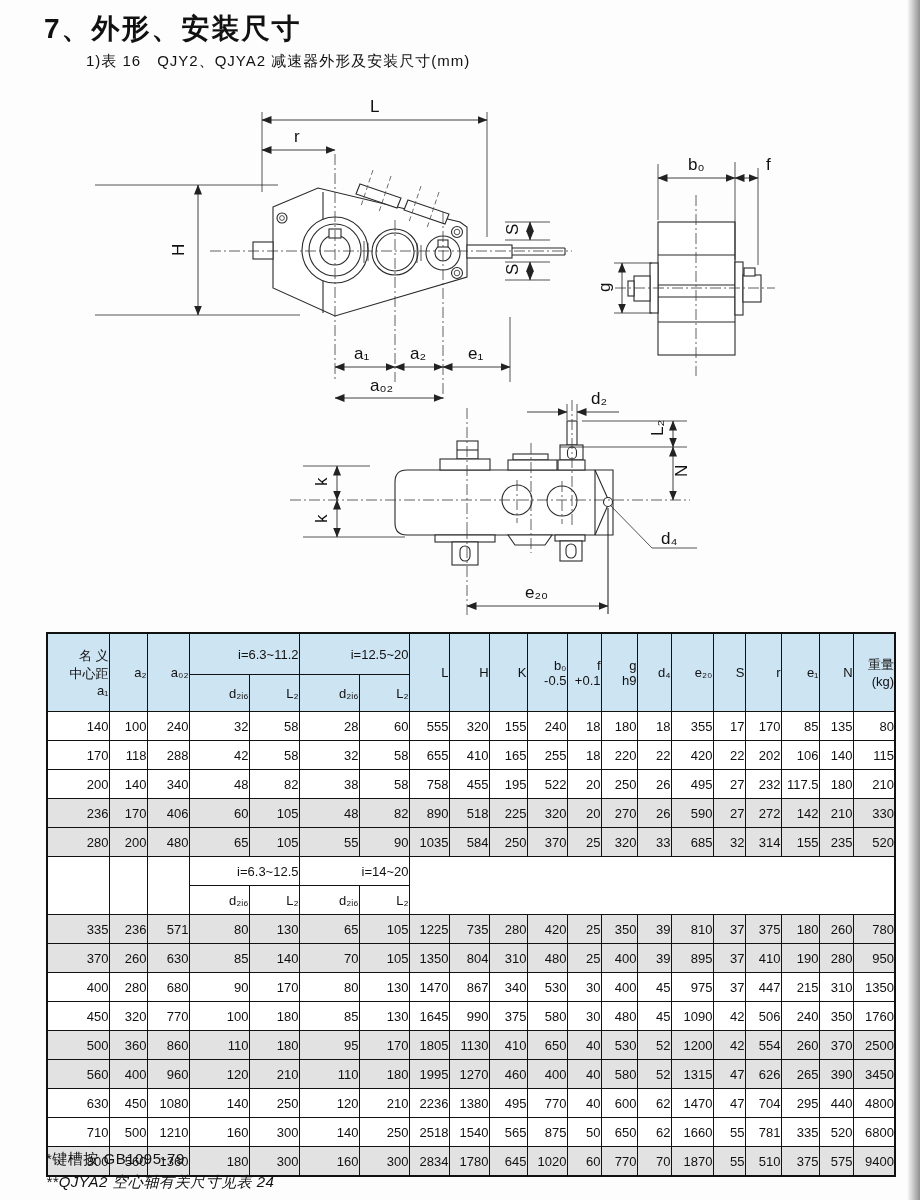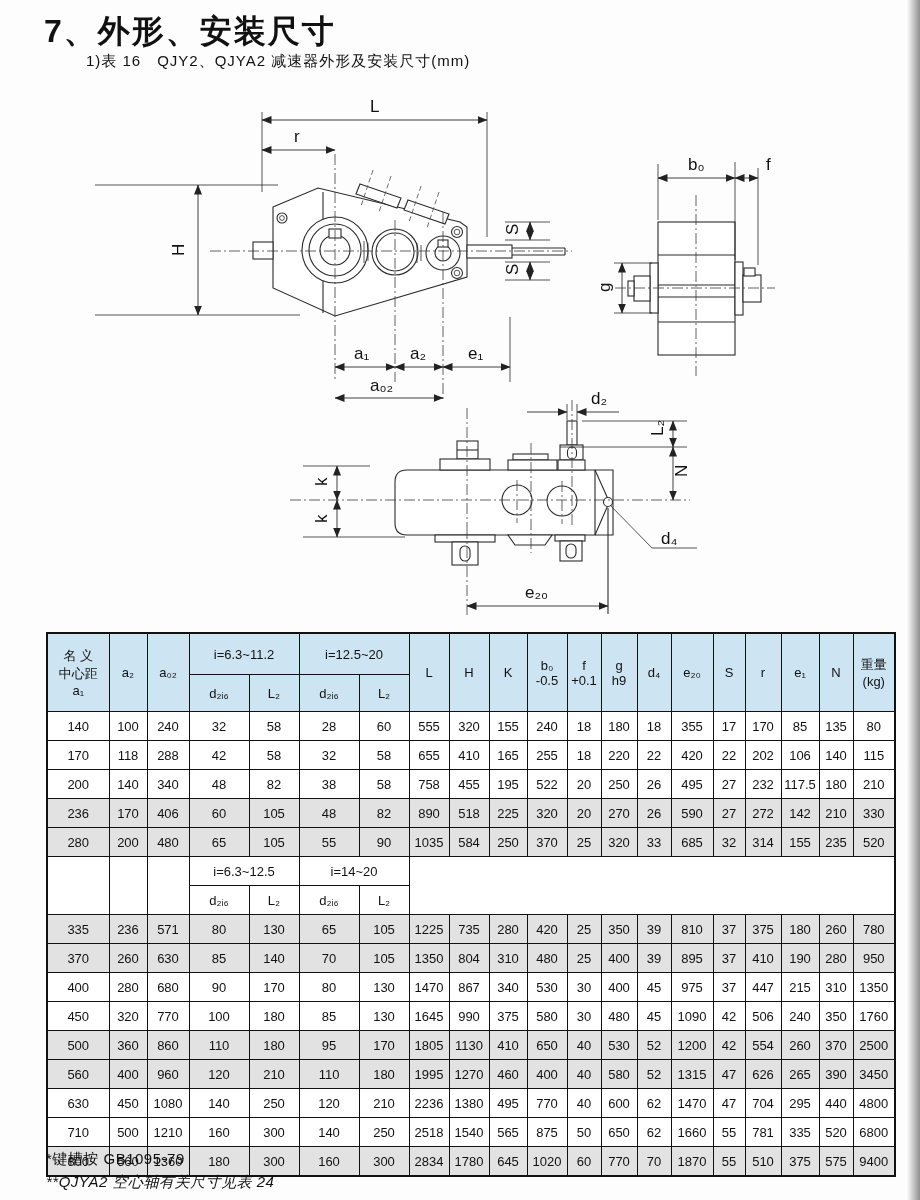--- a/index.html
+++ b/index.html
@@ -10,7 +10,7 @@
   }
   .edge-shadow{position:absolute;top:0;right:0;width:13px;height:1200px;
     background:linear-gradient(to right,rgba(150,150,150,0),#8f8f8f);}
-  .title{position:absolute;left:44px;top:10px;font-size:32px;font-weight:bold;letter-spacing:2px;}
+  .title{position:absolute;left:44px;top:10px;font-size:28px;font-weight:bold;letter-spacing:2px;}
   .subtitle{position:absolute;left:86px;top:52px;font-size:15px;letter-spacing:1px;}
   .drawing{position:absolute;}
   

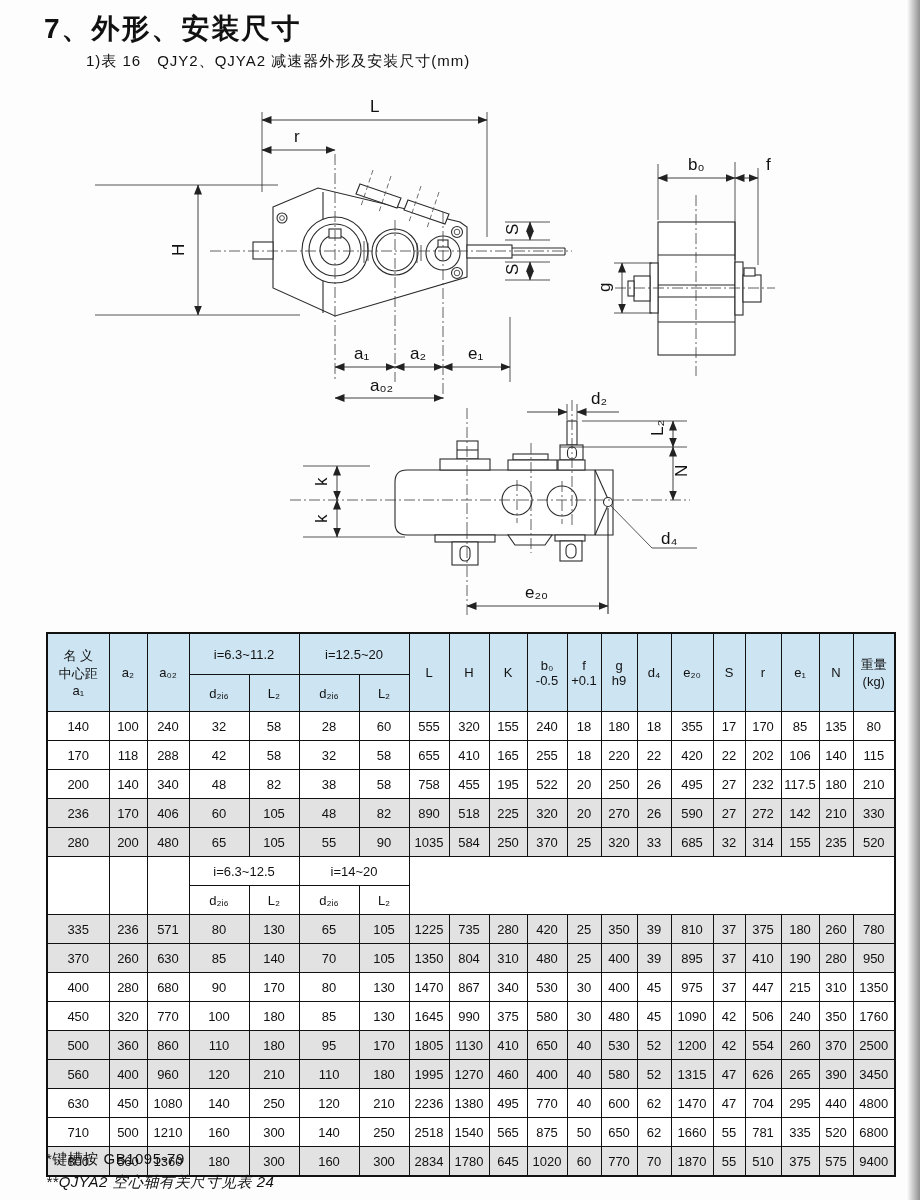--- a/index.html
+++ b/index.html
@@ -23,7 +23,7 @@
   text.dl{font-size:17px;fill:#111;}
   
   table.dims{position:absolute;left:46px;top:632px;width:842px;border-collapse:collapse;
-    table-layout:fixed;font-size:13px;text-align:center;border:2px solid #111;}
+    table-layout:fixed;font-size:13px;text-align:right;border:2px solid #111;}
   table.dims th,table.dims td{border:1px solid #111;padding:1px 0;font-weight:normal;
     white-space:pre-line;overflow:hidden;}
   table.dims thead th{background:#cde4f2;height:34px;}

